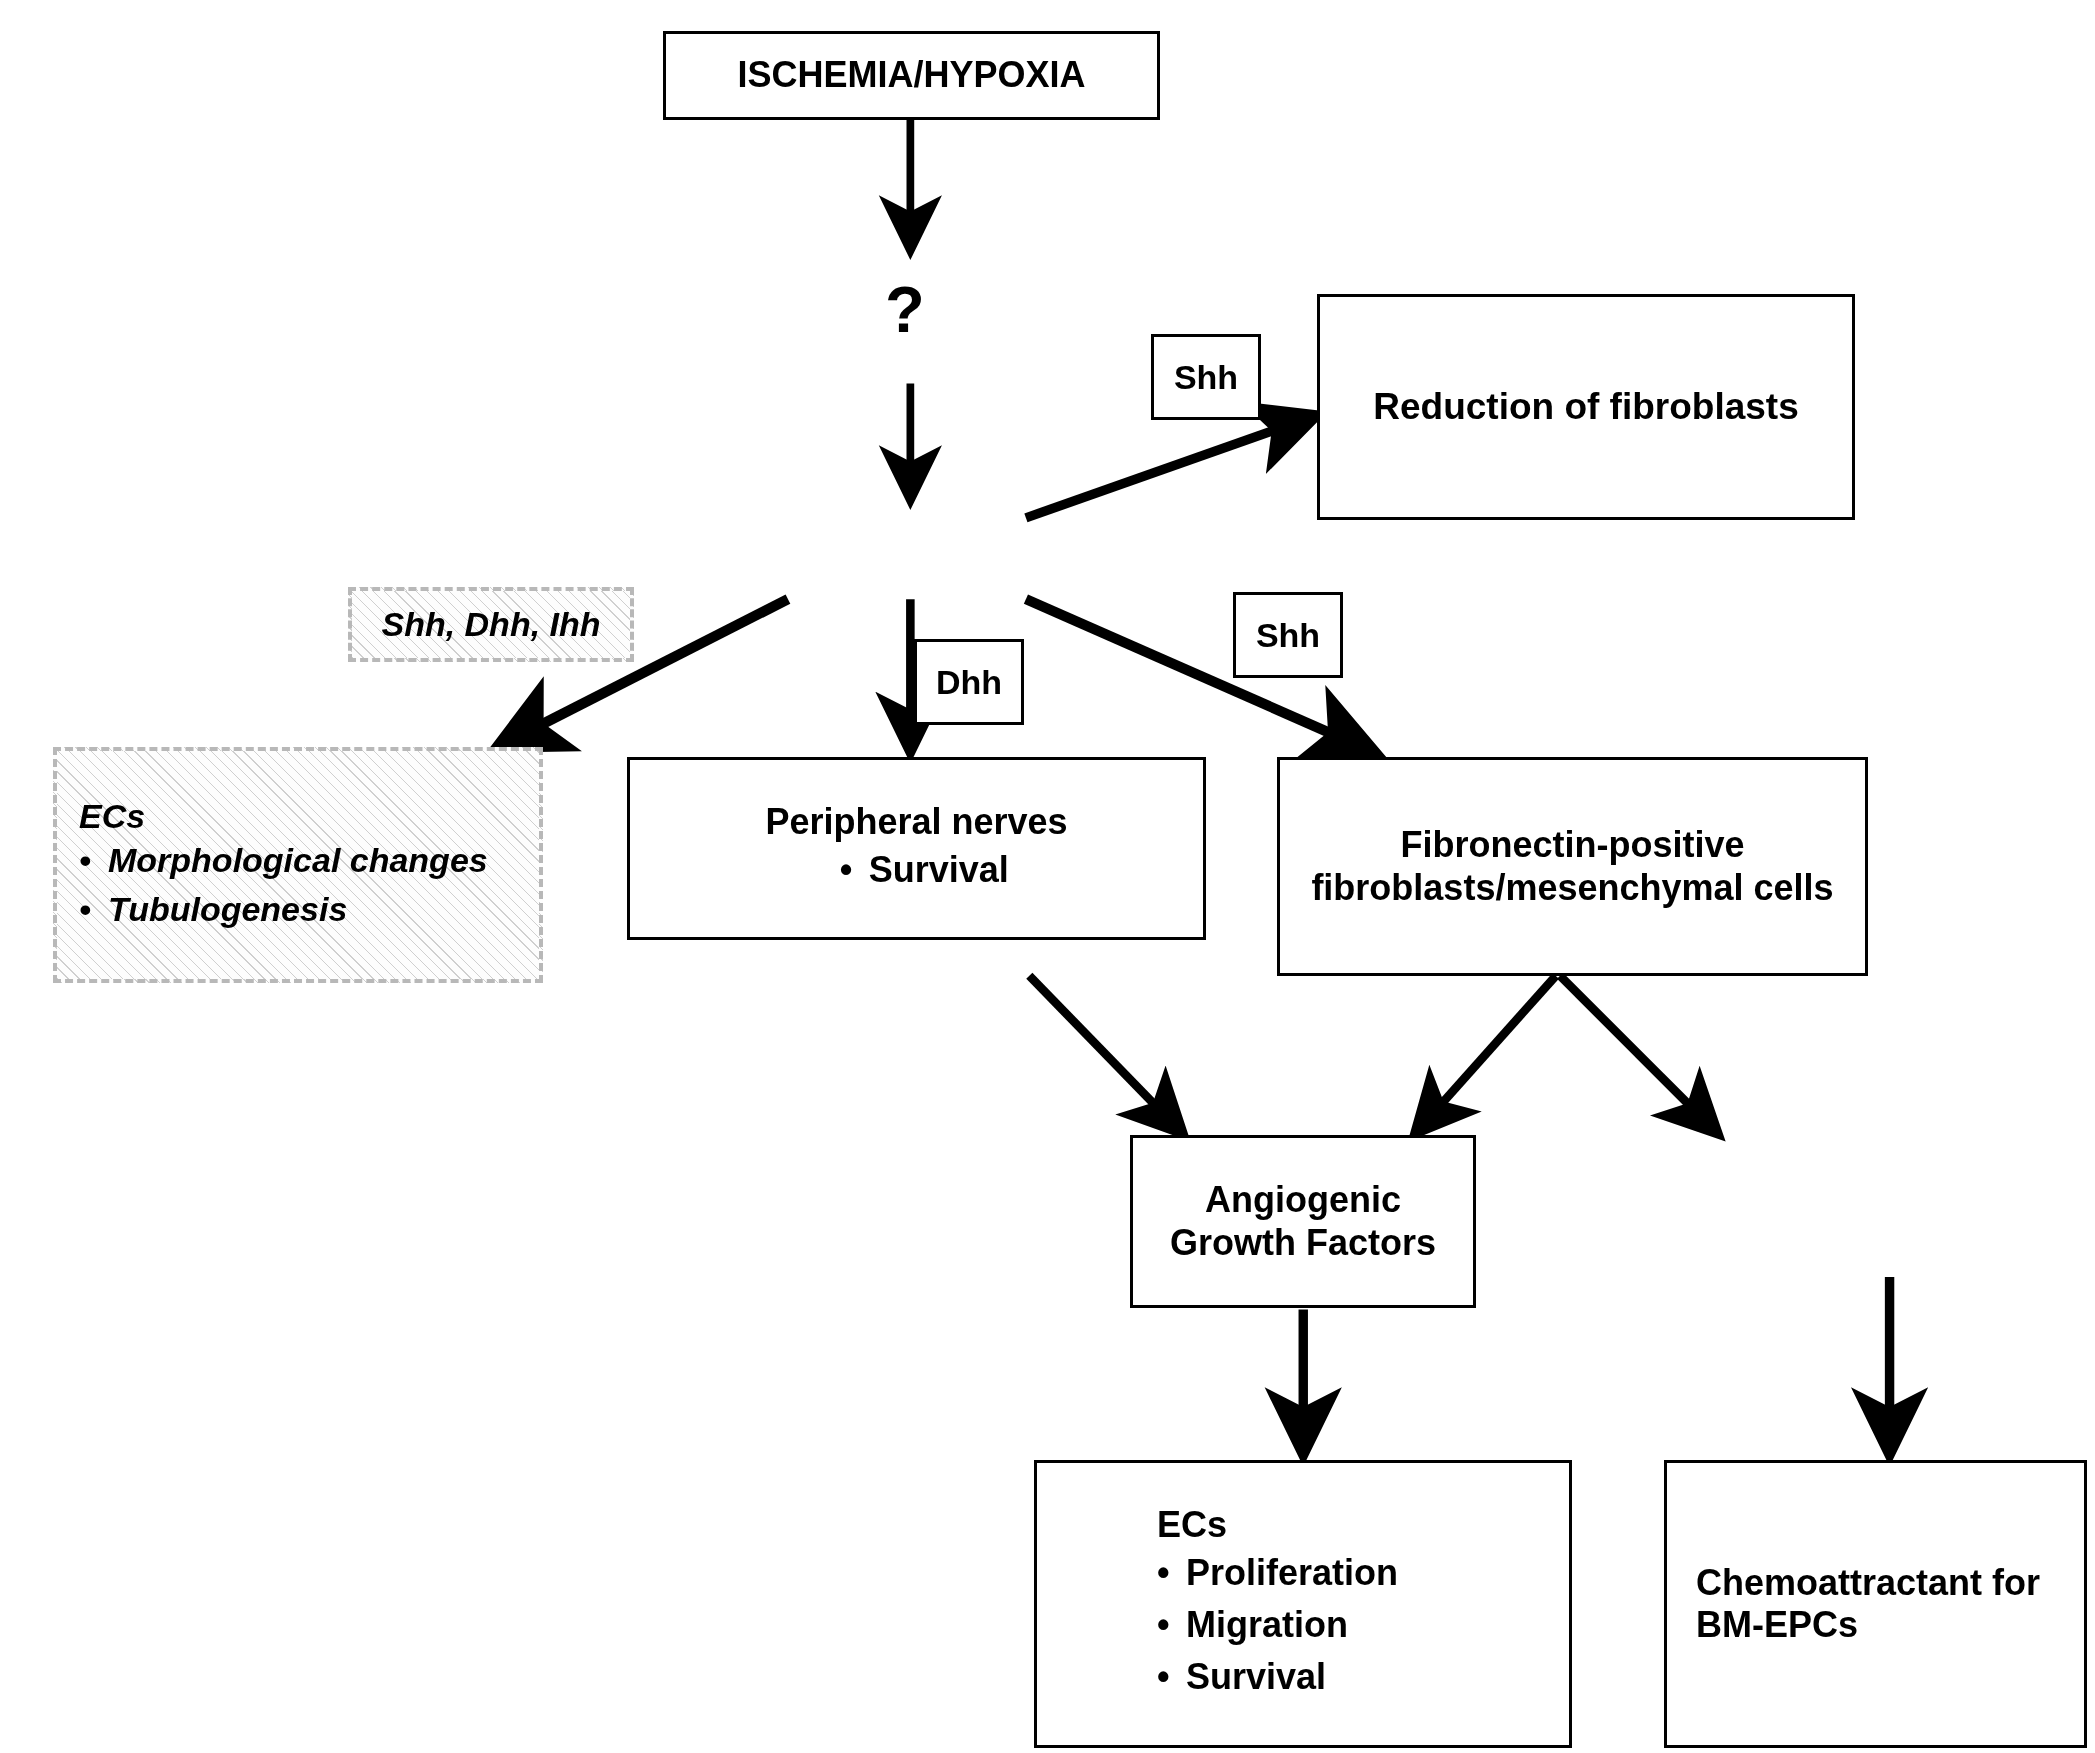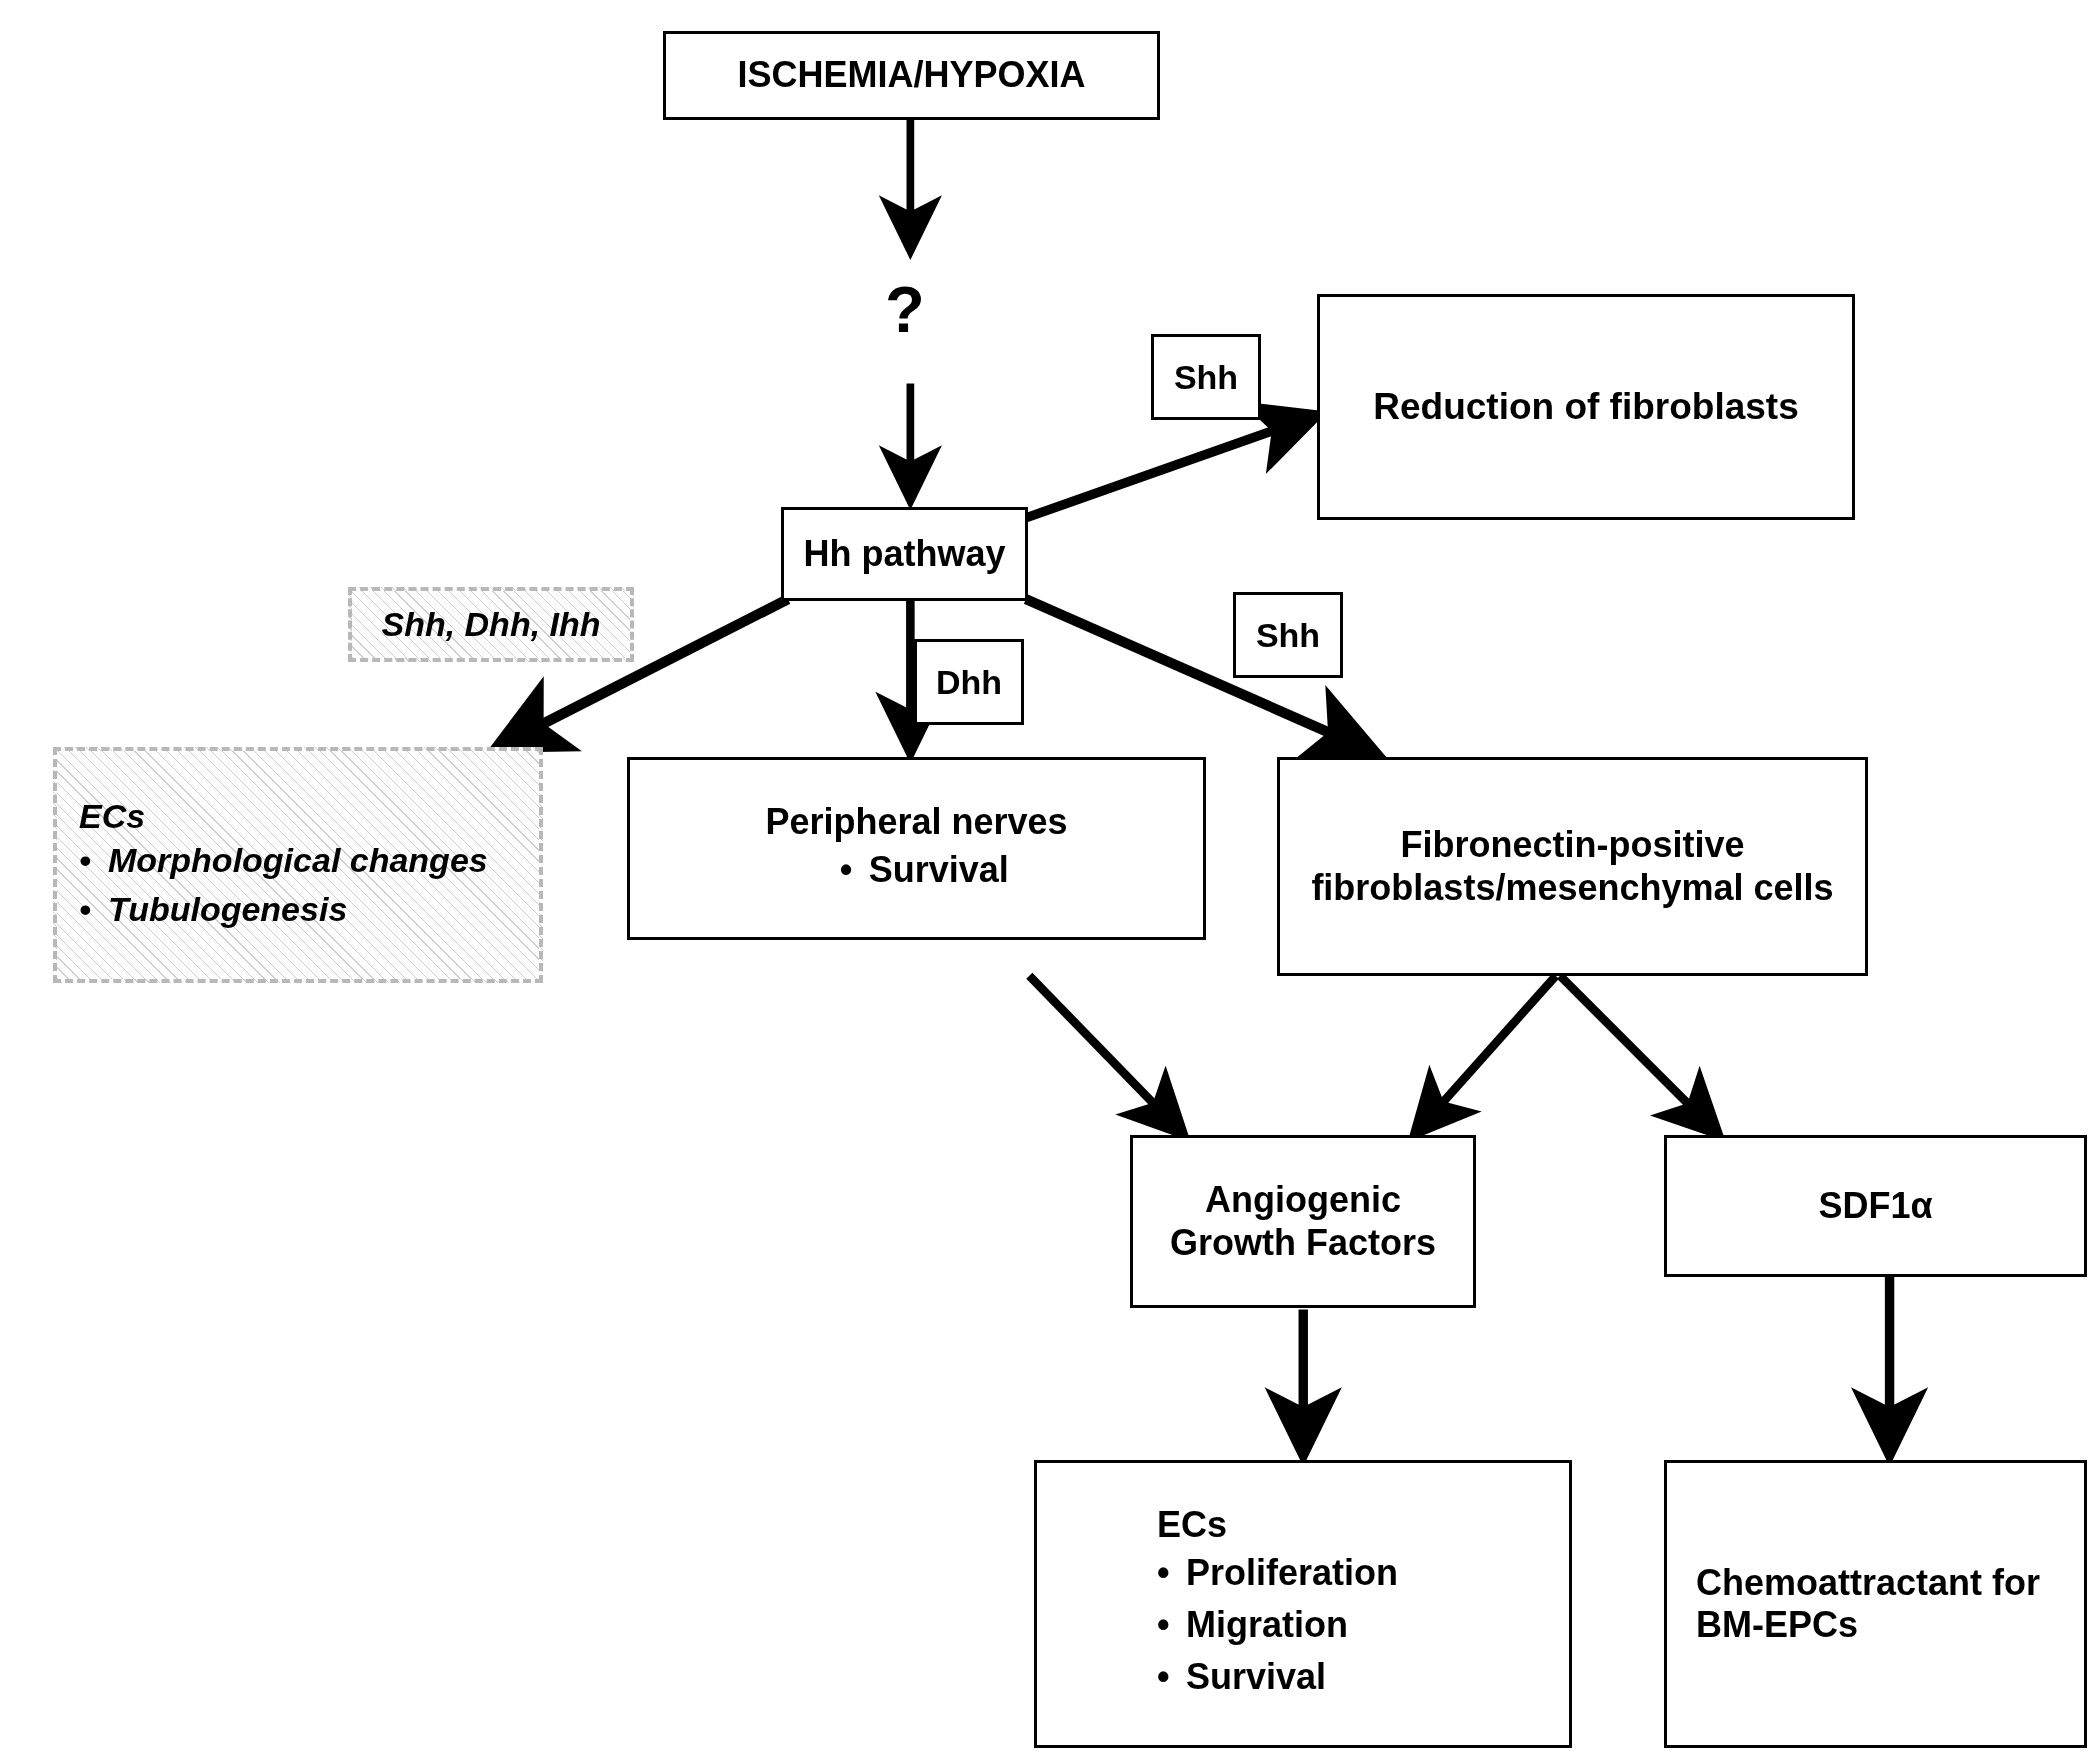--- a/index.html
+++ b/index.html
@@ -145,9 +145,6 @@
     <span class="title-line">Reduction of fibroblasts</span>
   </div>
 
-  <div class="node center-txt" style="left:762px; top:507px; width:247px; height:94px; font-size:36px;">
-    <span class="title-line">Hh pathway</span>
-  </div>
 
   <div class="hatch center-txt" style="left:329px; top:587px; width:286px; height:75px; font-size:34px;">
     <span>Shh, Dhh, Ihh</span>

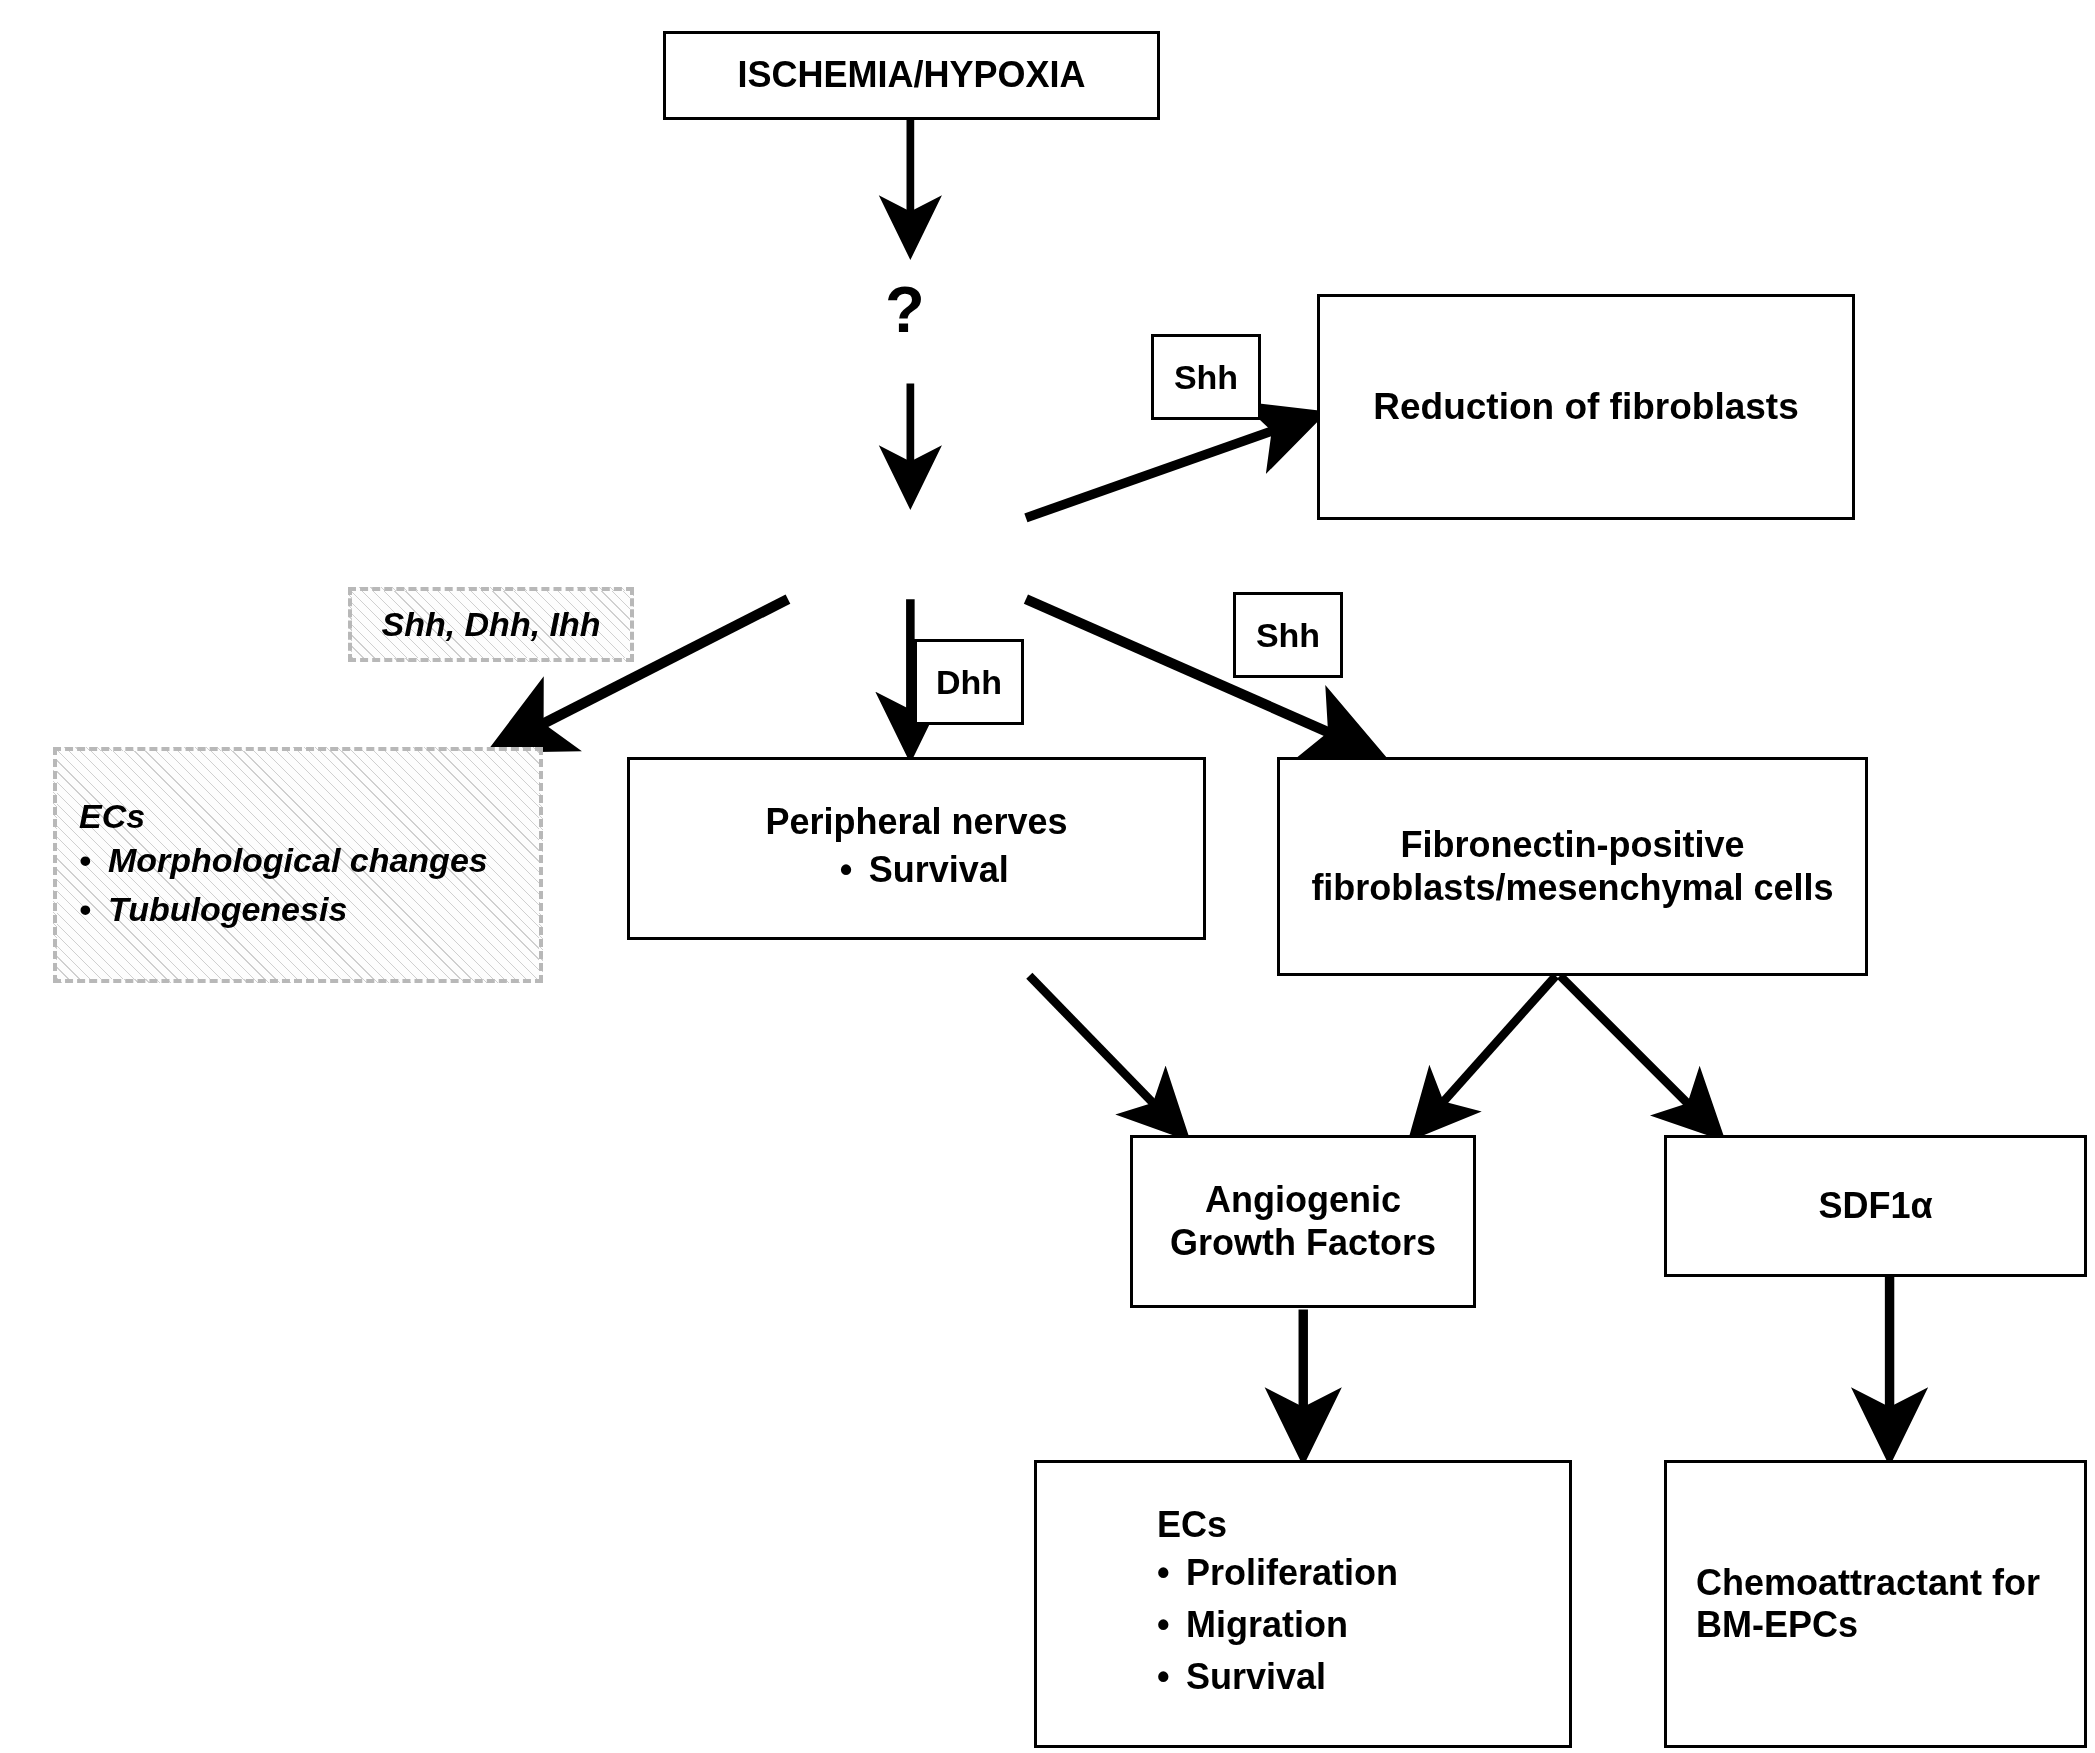--- a/index.html
+++ b/index.html
@@ -188,9 +188,6 @@
     <span class="title-line">fibroblasts/mesenchymal cells</span>
   </div>
 
-  <div class="node center-txt" style="left:1645px; top:1135px; width:423px; height:142px; font-size:36px;">
-    <span class="title-line">SDF1α</span>
-  </div>
 
   <div class="node left-txt" style="left:1015px; top:1460px; width:538px; height:288px; font-size:36px; padding-left:120px;">
     <span class="title-line">ECs</span>

